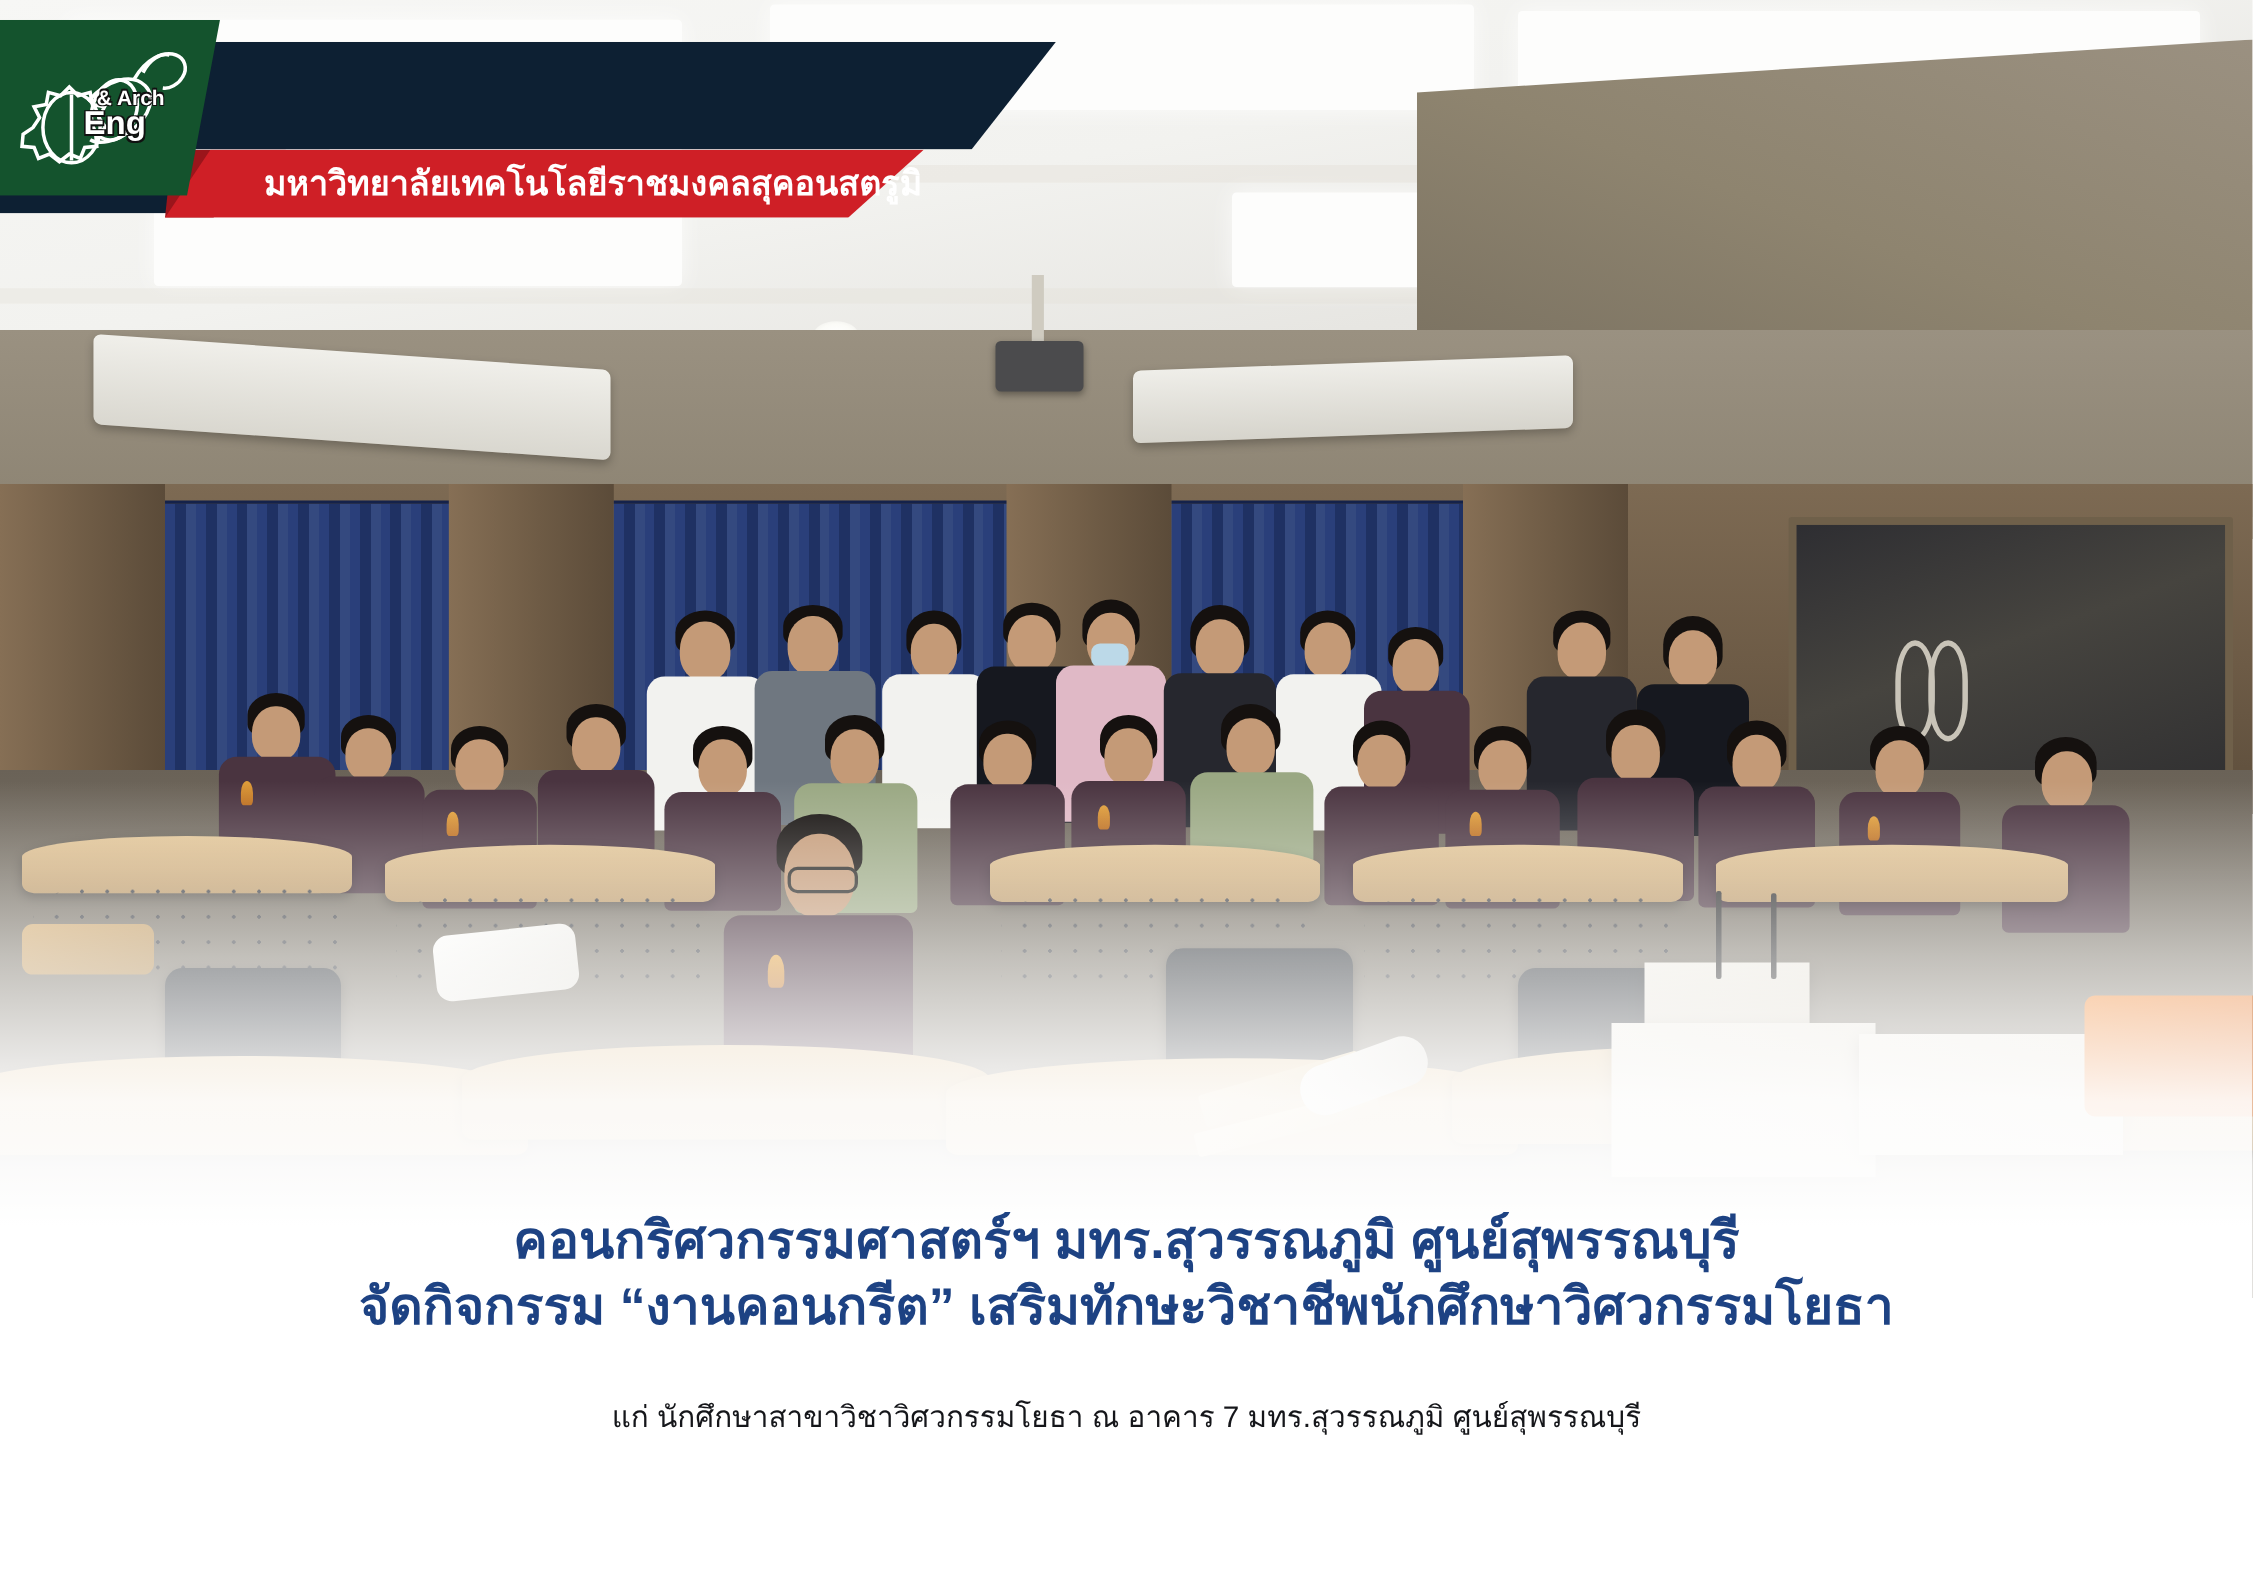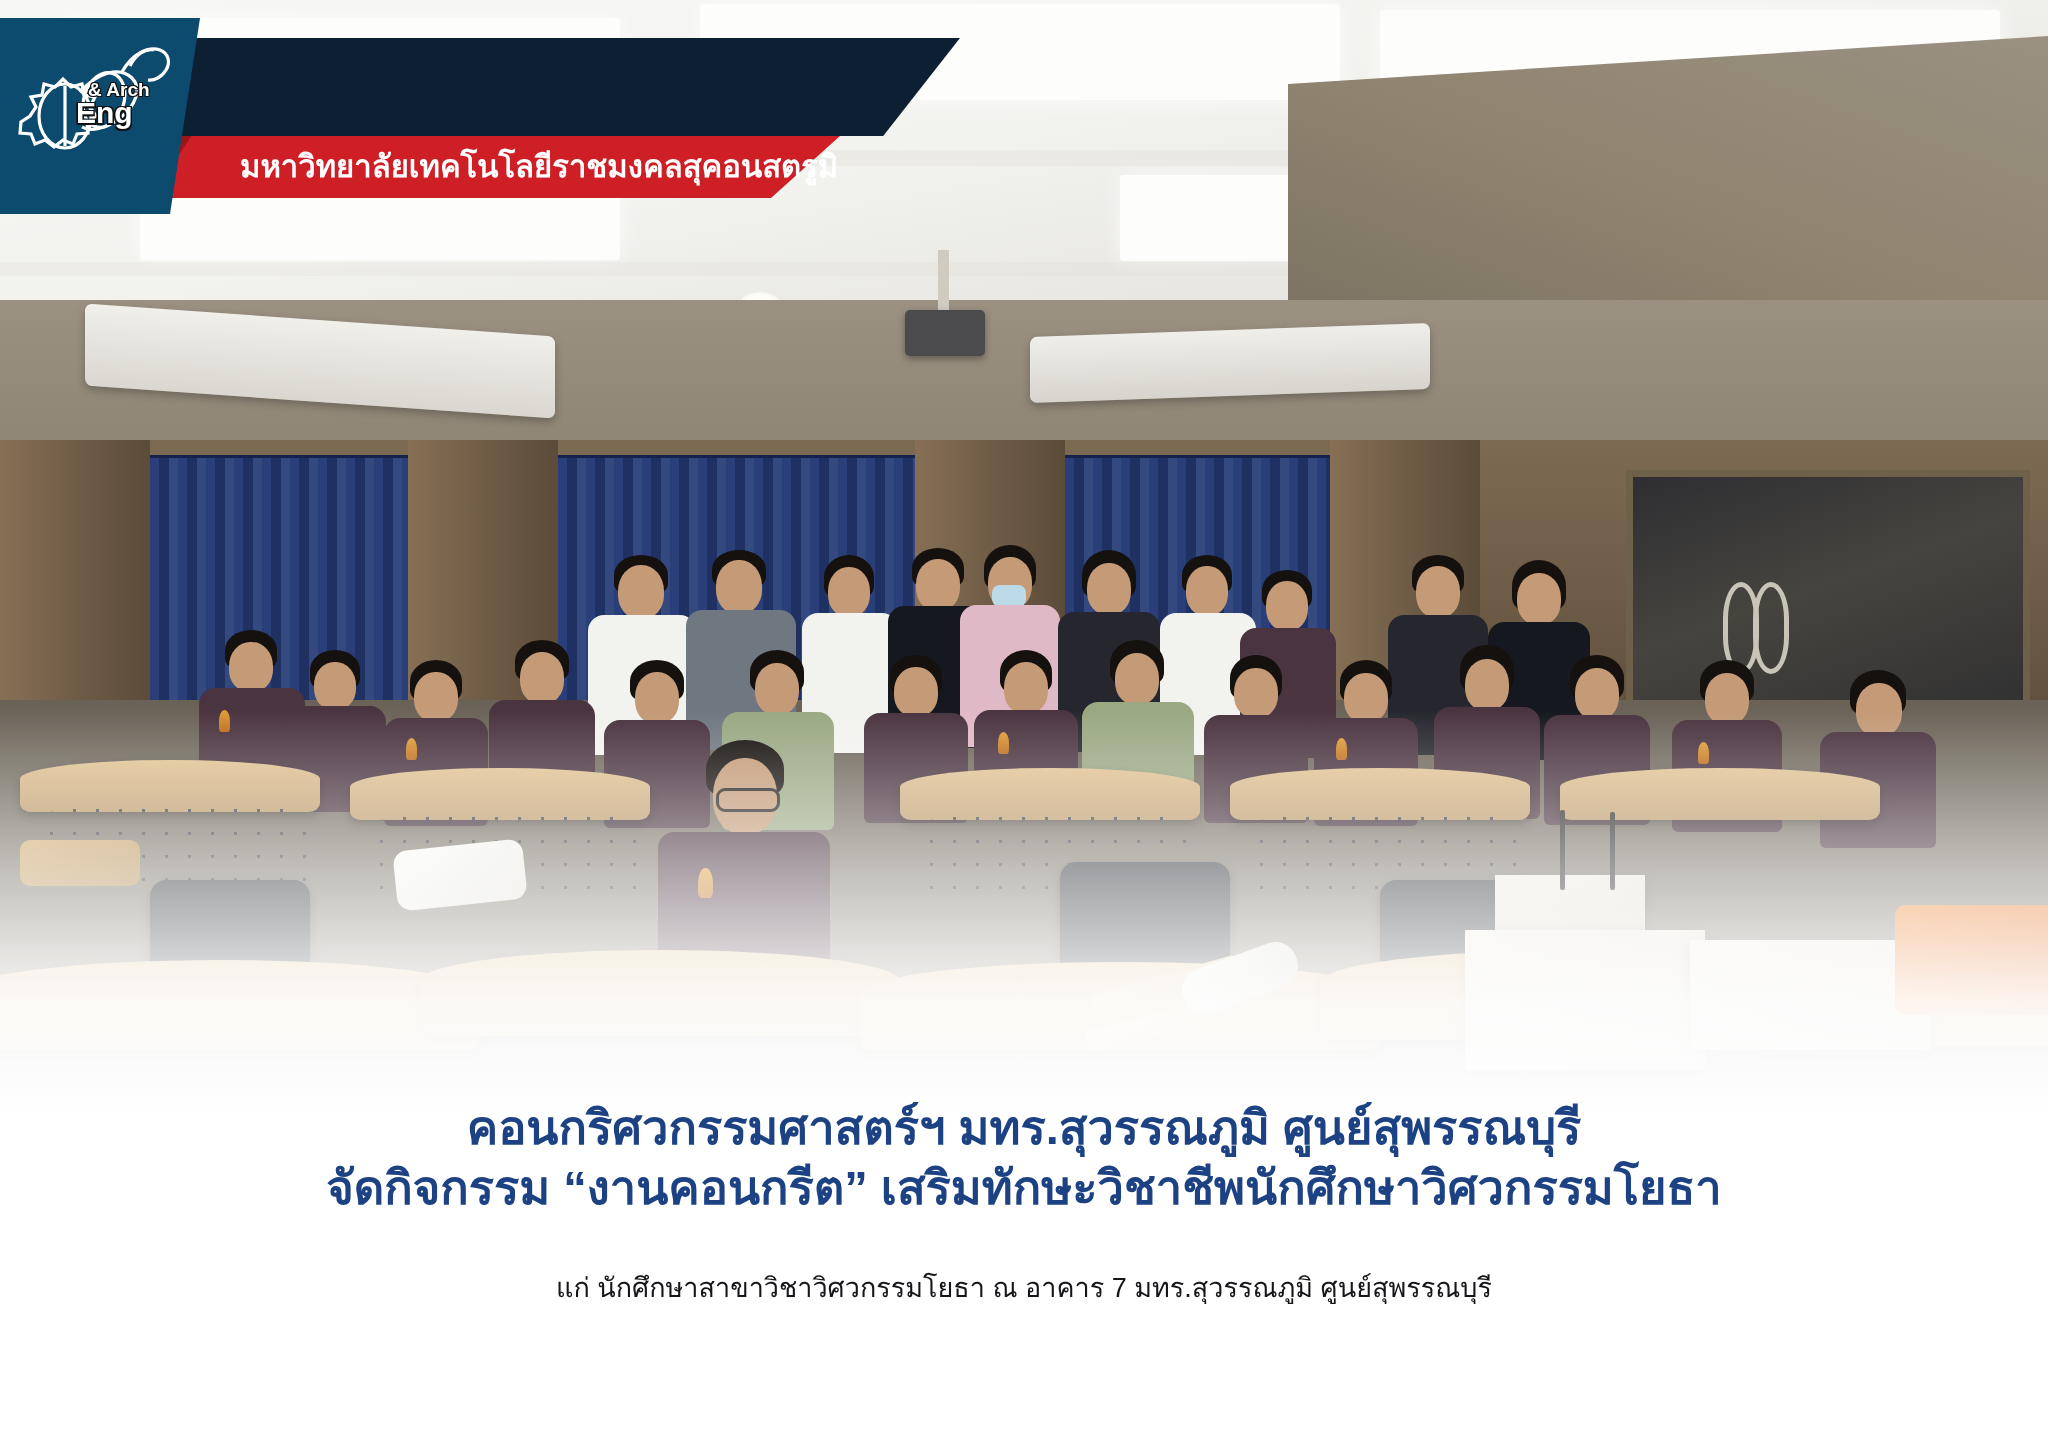--- a/index.html
+++ b/index.html
@@ -90,7 +90,7 @@
     clip-path:polygon(6% 0,100% 0,90% 100%,0 100%);}
   .red-band-dark{position:absolute;left:150px;top:136px;width:110px;height:62px;background:#9b151b;
     clip-path:polygon(6% 0,100% 0,40% 100%,0 100%);}
-  .logo-block{position:absolute;left:0;top:18px;width:200px;height:196px;background:#0c4a6e;
+  .logo-block{position:absolute;left:0;top:18px;width:200px;height:160px;background:#14532d;
     clip-path:polygon(0 0,100% 0,85% 100%,0 100%);}
   .logo-art{position:absolute;left:18px;top:12px;width:165px;height:140px;}
   .banner-title{position:absolute;left:228px;top:52px;width:700px;height:72px;

